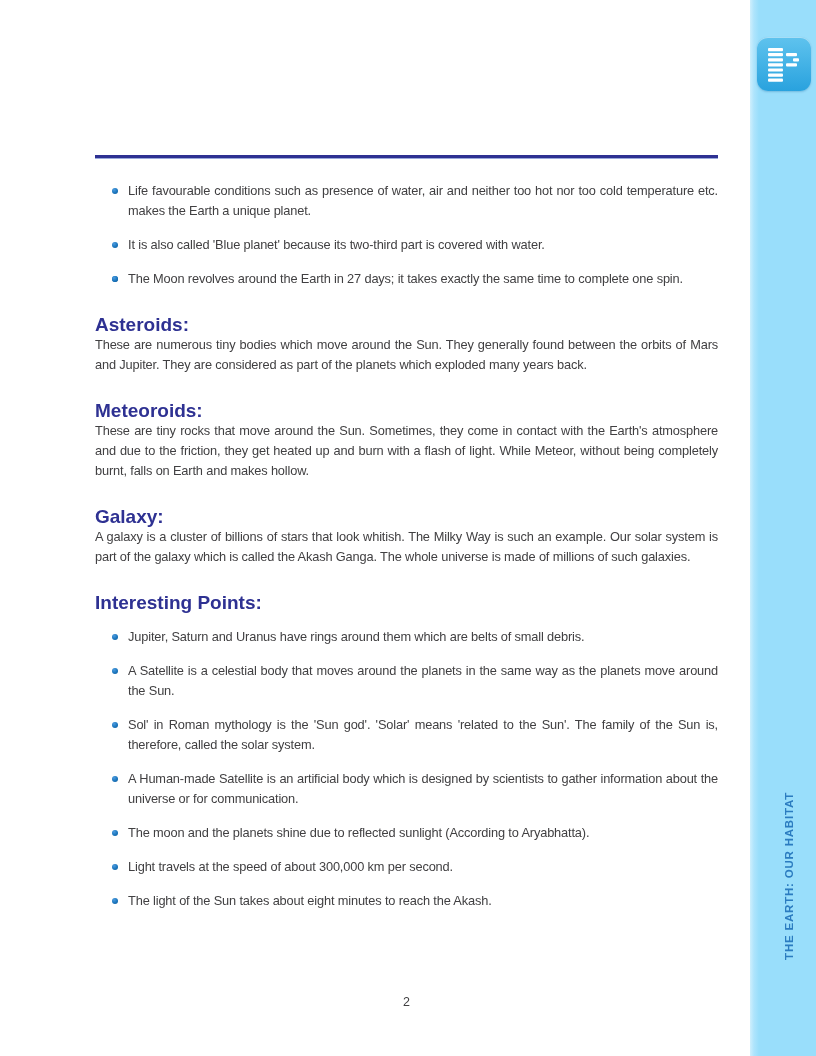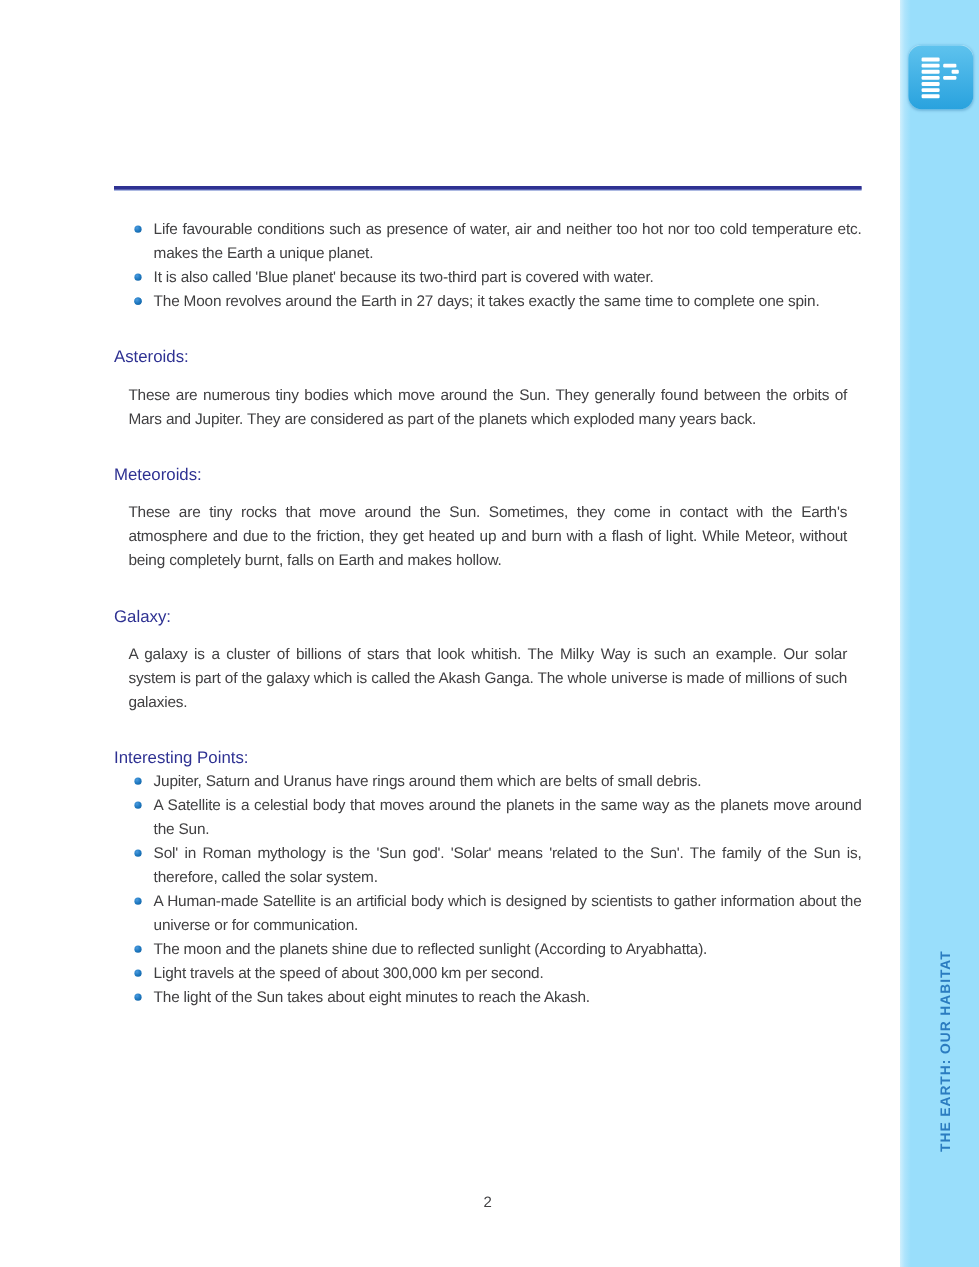--- a/index.html
+++ b/index.html
@@ -41,6 +41,7 @@
     position:relative;
     padding-left:33px;
     text-align:justify;
+    margin-top:14px;
   }
   .dot{
     position:absolute;

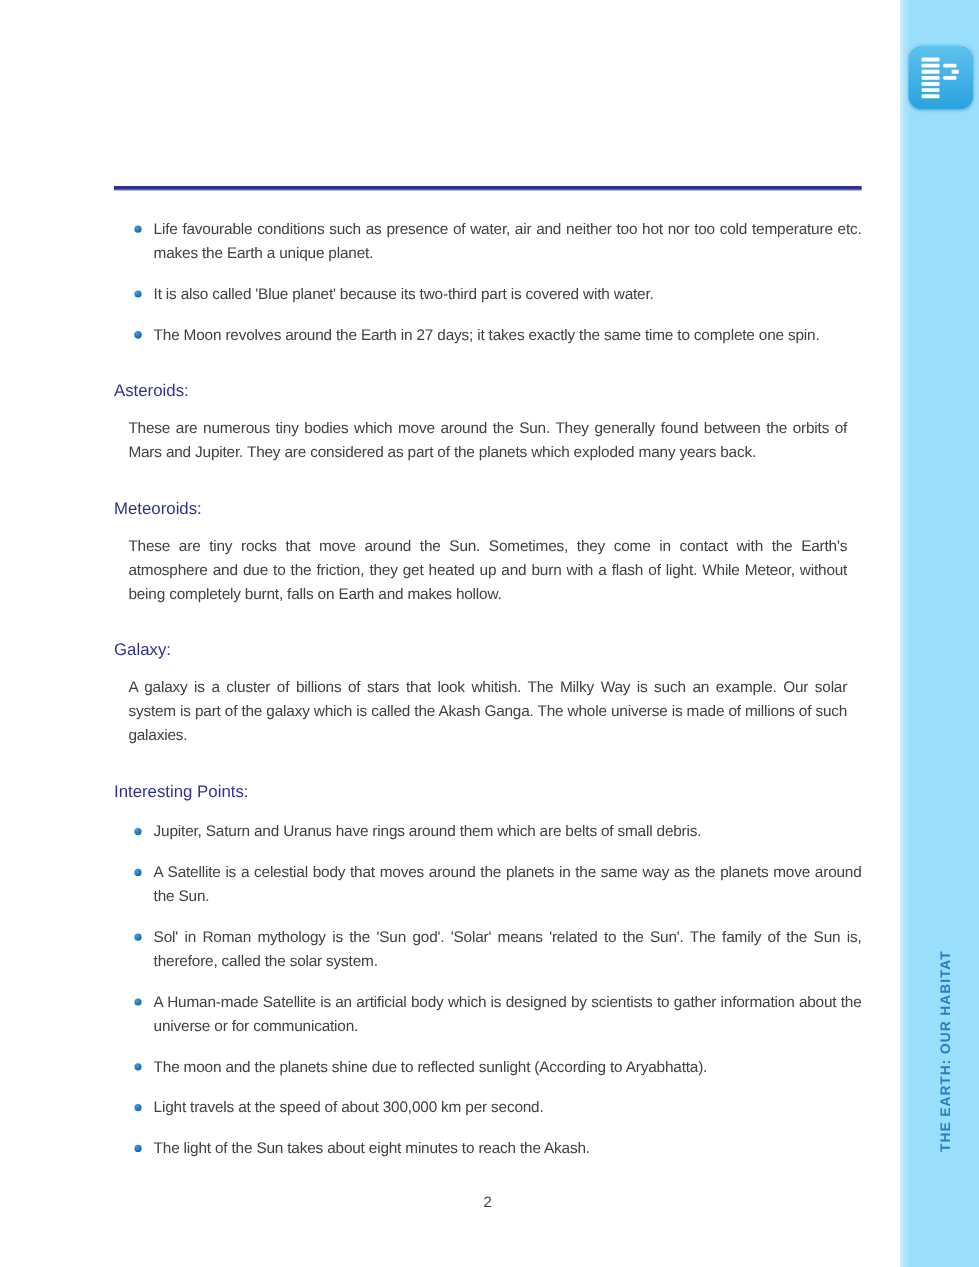--- a/index.html
+++ b/index.html
@@ -53,8 +53,8 @@
   .section{margin-top:26px;}
   .heading{
     color:var(--accent_heading);
-    font-weight:400;
-    font-size:14px;
+    font-weight:700;
+    font-size:19px;
     letter-spacing:0;
     line-height:20px;
   }

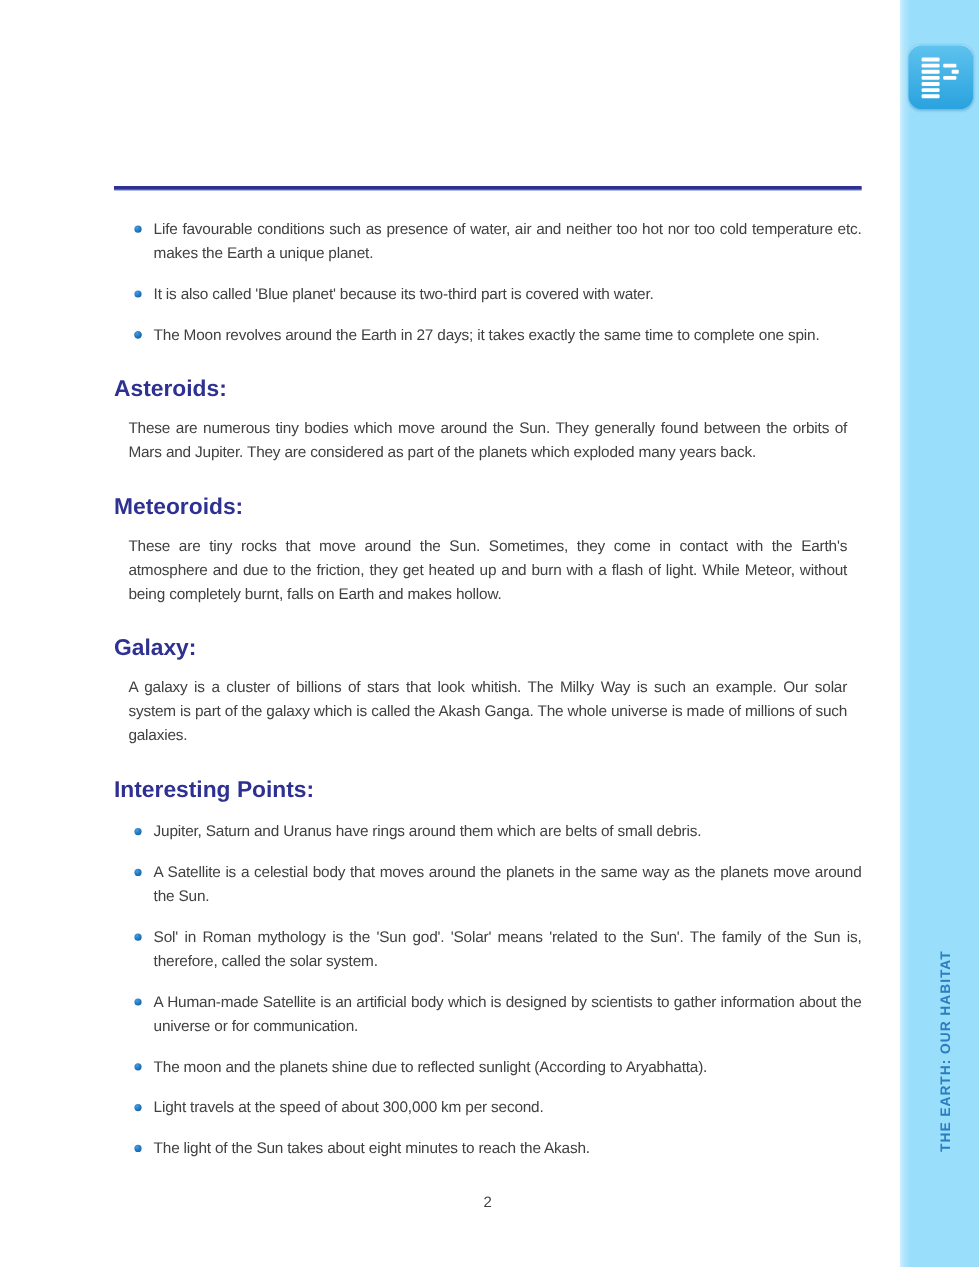--- a/index.html
+++ b/index.html
@@ -60,7 +60,7 @@
   }
   .para{
     text-align:justify;
-    margin:12px;
+    margin:0;
   }
   .b{font-weight:400;}
   .pagenum{

